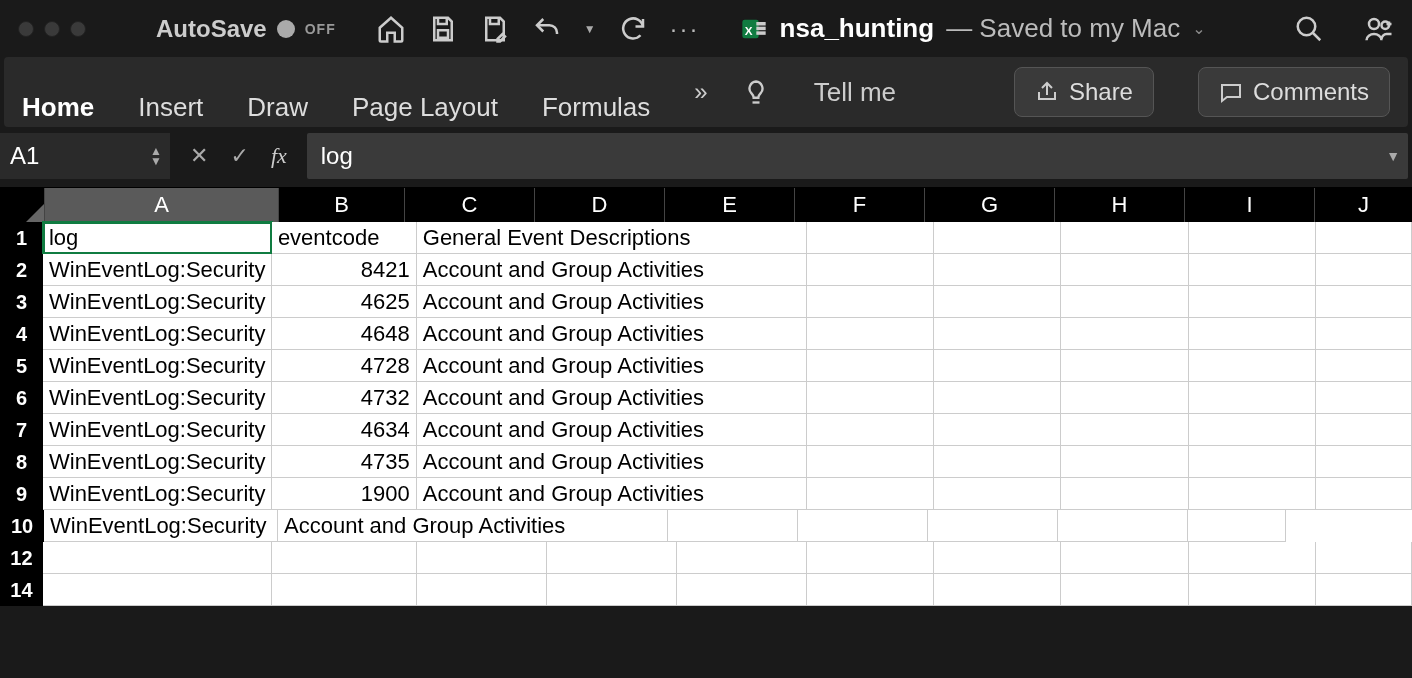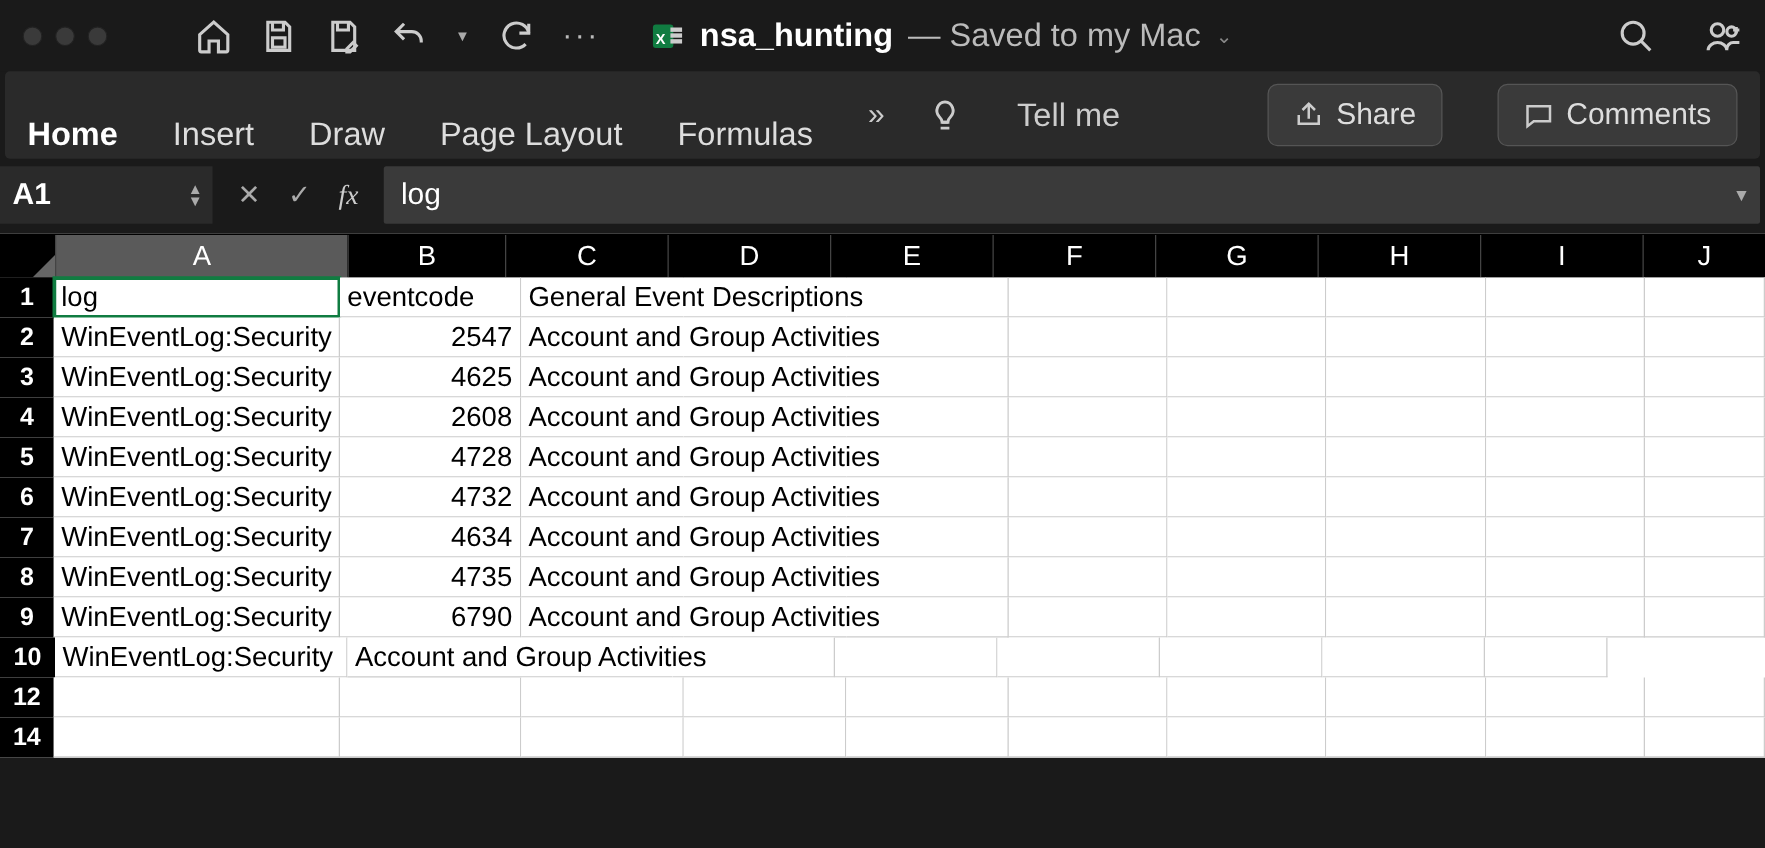--- a/index.html
+++ b/index.html
@@ -71,6 +71,11 @@
     <span></span>
     <span></span>
     <span></span>
+  </div>
+  <div class="autosave">
+    <span>AutoSave</span>
+    <span class="autosave-dot"></span>
+    <span class="autosave-off">OFF</span>
   </div>
   <div class="qat">
     <span class="ic">

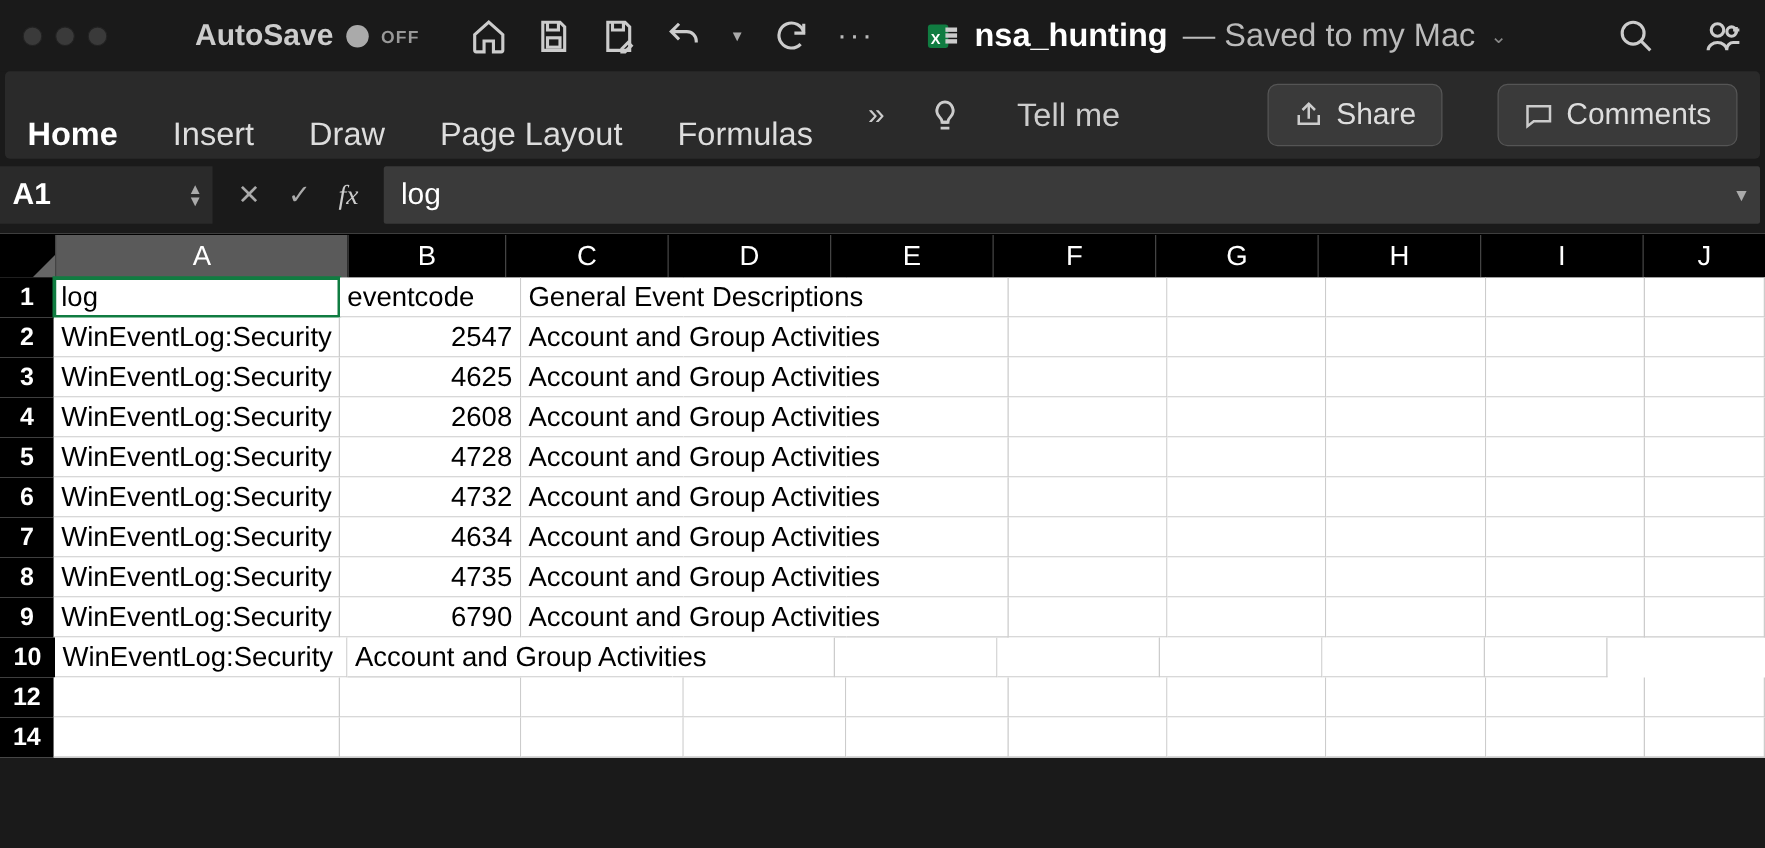--- a/index.html
+++ b/index.html
@@ -37,7 +37,7 @@
   
   
   .fbar { height:46px; display:flex; align-items:stretch; margin-top:6px; }
-  .namebox { width:170px; background:#2a2a2a; display:flex; align-items:center; padding-left:10px; color:#fff; font-size:24px; font-weight:700; position:relative; }
+  .namebox { width:170px; background:#2a2a2a; display:flex; align-items:center; padding-left:10px; color:#fff; font-size:24px; font-weight:400; position:relative; }
   .namebox .stepper { position:absolute; right:8px; display:flex; flex-direction:column; gap:0; }
   .namebox .stepper span { font-size:12px; color:#aaa; line-height:10px; }
   .fctrl { display:flex; align-items:center; gap:22px; padding:0 20px; }

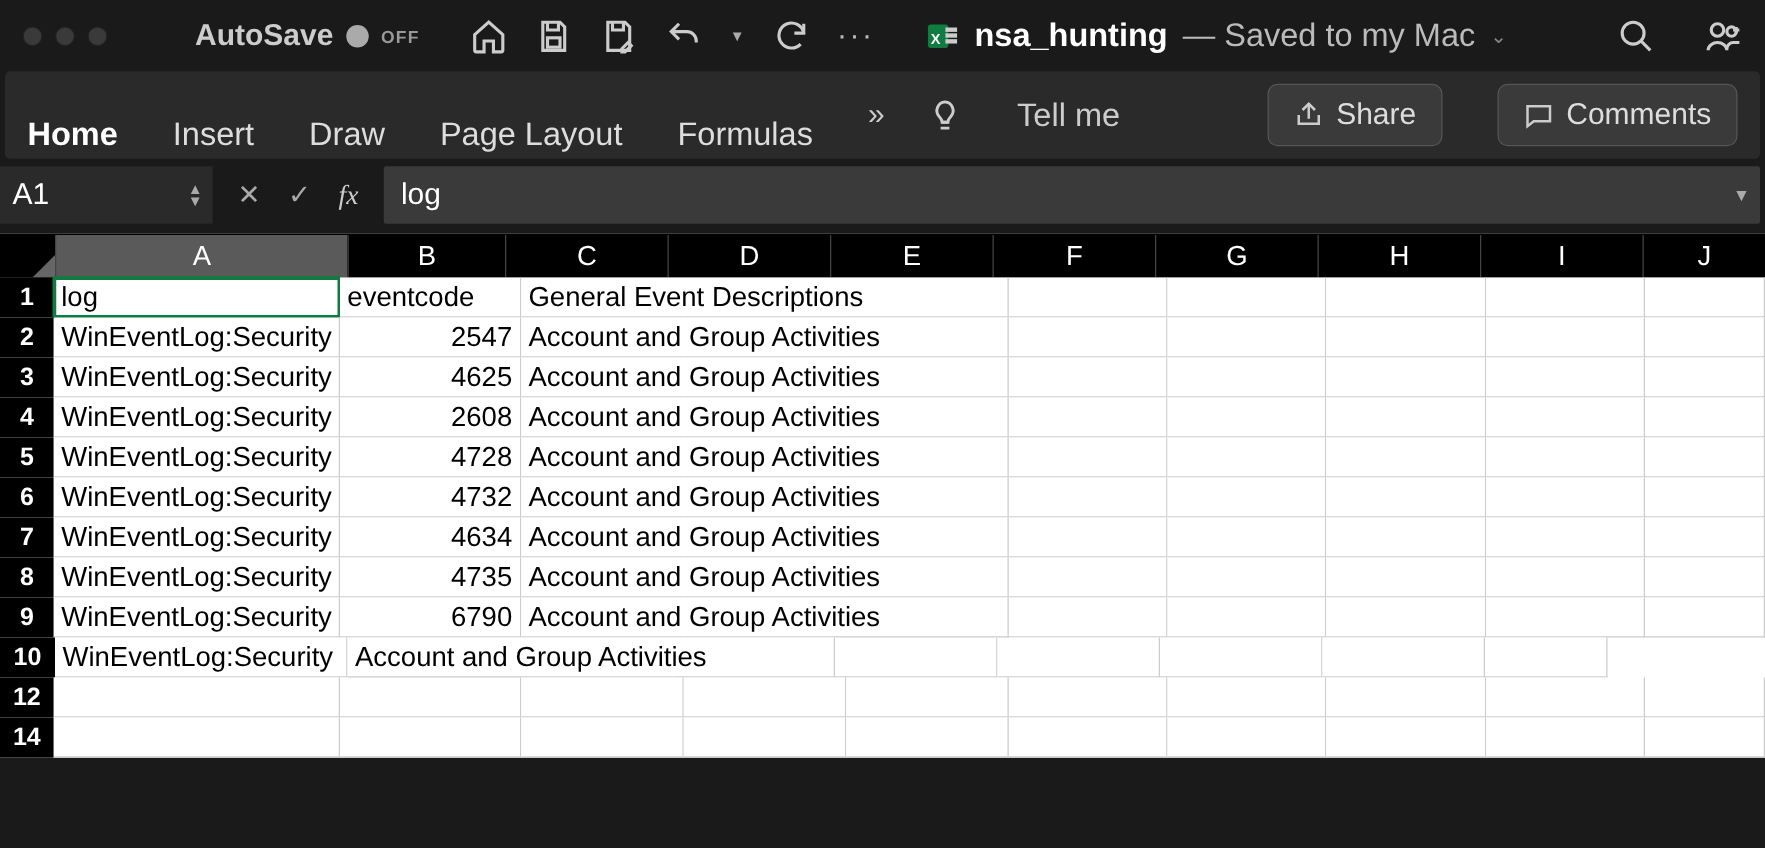--- a/index.html
+++ b/index.html
@@ -238,7 +238,7 @@
       <div class="row data">
         <div class="rh">2</div>
         <div class="cell cA">WinEventLog:Security</div>
-        <div class="cell cB right">2547</div>
+        <div class="cell cB right">8421</div>
         <div style="position: relative; display: flex;">
           <span style="position: absolute; left: 6px; top: 3px; white-space: nowrap; font-size: 22px;">Account and Group Activities</span>
           <div class="cell" style="width: 130px; border-right: none; overflow: visible; position: static;"></div>

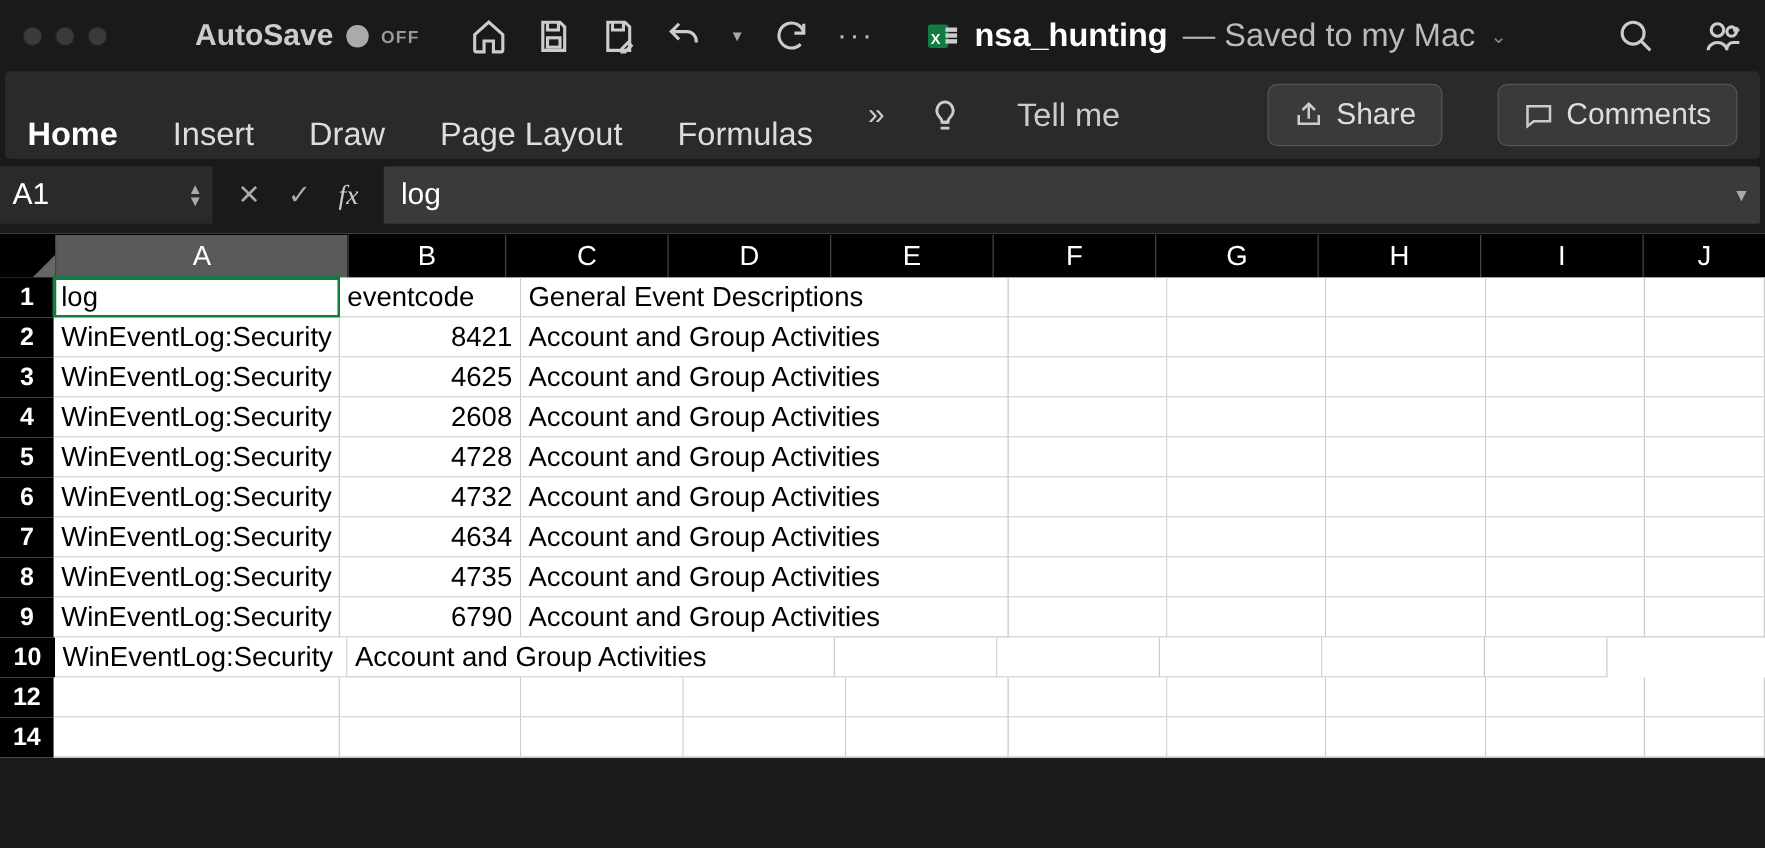--- a/index.html
+++ b/index.html
@@ -270,7 +270,7 @@
       <div class="row data">
         <div class="rh">4</div>
         <div class="cell cA">WinEventLog:Security</div>
-        <div class="cell cB right">2608</div>
+        <div class="cell cB right">4648</div>
         <div style="position: relative; display: flex;">
           <span style="position: absolute; left: 6px; top: 3px; white-space: nowrap; font-size: 22px;">Account and Group Activities</span>
           <div class="cell" style="width: 130px; border-right: none; overflow: visible; position: static;"></div>

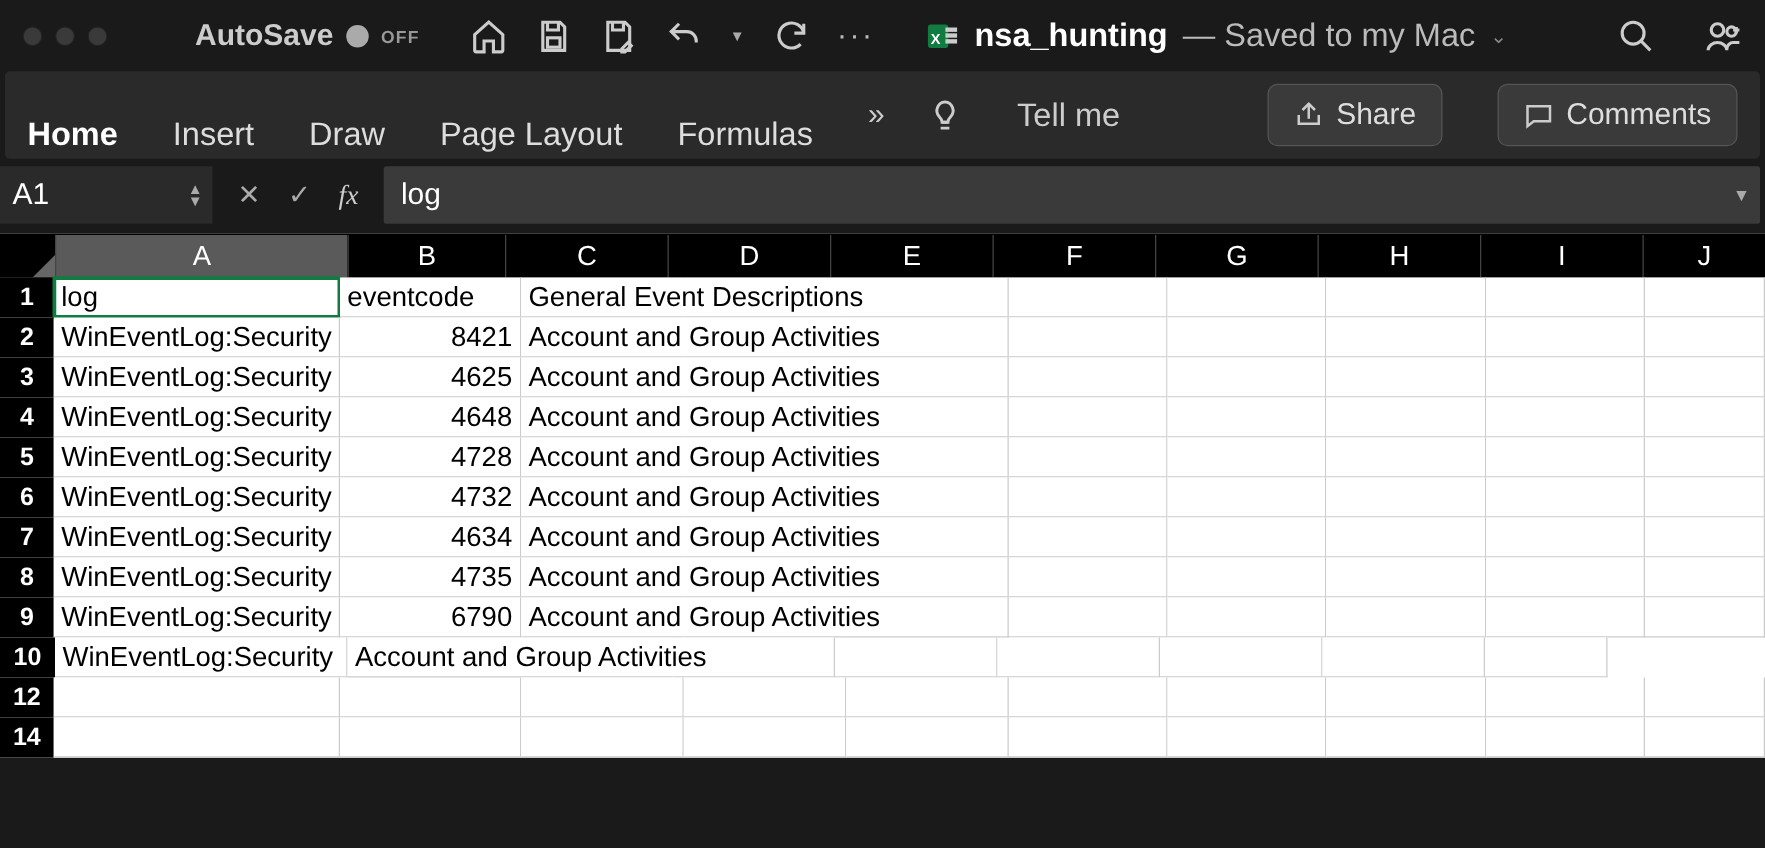--- a/index.html
+++ b/index.html
@@ -350,7 +350,7 @@
       <div class="row data">
         <div class="rh">9</div>
         <div class="cell cA">WinEventLog:Security</div>
-        <div class="cell cB right">6790</div>
+        <div class="cell cB right">1900</div>
         <div style="position: relative; display: flex;">
           <span style="position: absolute; left: 6px; top: 3px; white-space: nowrap; font-size: 22px;">Account and Group Activities</span>
           <div class="cell" style="width: 130px; border-right: none; overflow: visible; position: static;"></div>

